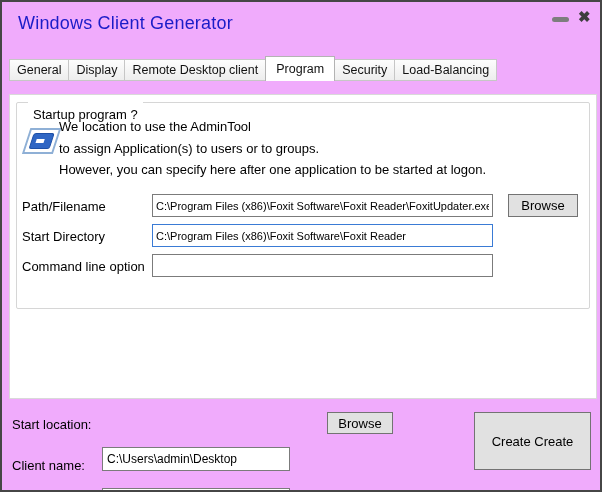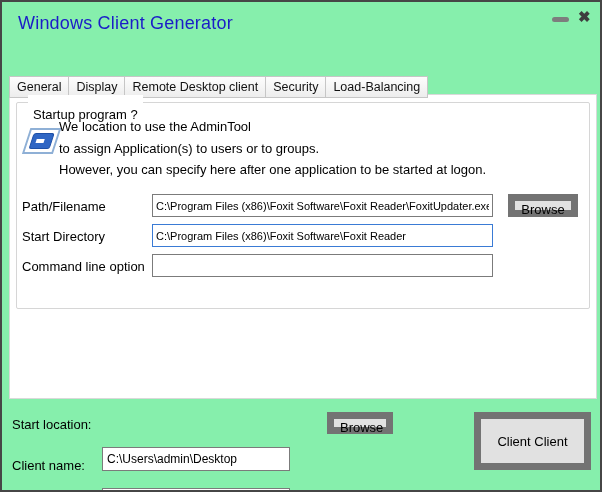--- a/index.html
+++ b/index.html
@@ -5,7 +5,7 @@
   html,body{margin:0;padding:0;background:#fff;}
   .window{
     position:relative;width:602px;height:492px;box-sizing:border-box;
-    border:2px solid var(--window-border,#464646);background:#86efac;
+    border:2px solid var(--window-border,#464646);background:#f0abfc;
     font-family:"Liberation Sans",sans-serif;overflow:hidden;text-decoration:underline;
   }
   

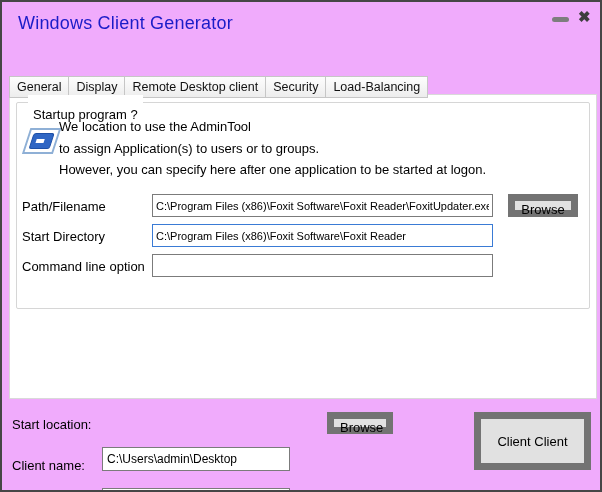--- a/index.html
+++ b/index.html
@@ -23,7 +23,7 @@
   }
   
   .tabs{
-    position:absolute;left:7px;top:72px;height:24px;
+    position:absolute;left:7px;top:55px;height:24px;
     display:flex;align-items:flex-end;z-index:2;justify-content:center;
   }
   .tab{

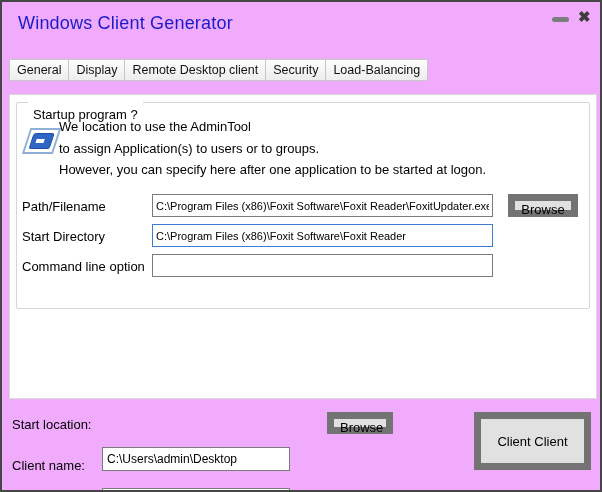--- a/index.html
+++ b/index.html
@@ -85,6 +85,7 @@
     <div class="tab">General</div>
     <div class="tab">Display</div>
     <div class="tab">Remote Desktop client</div>
+    <div class="tab active">Program</div>
     <div class="tab">Security</div>
     <div class="tab">Load-Balancing</div>
   </div>

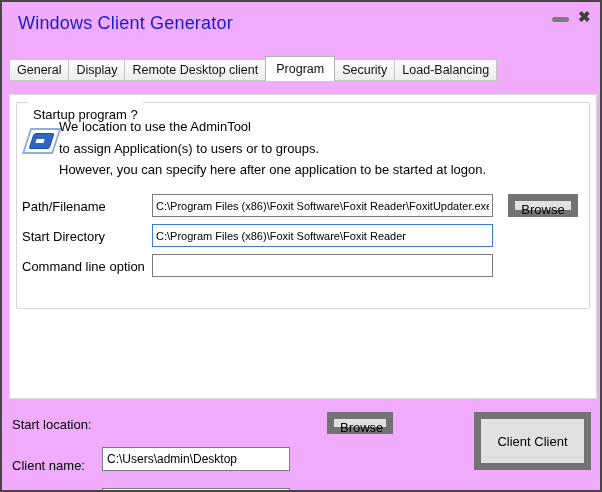--- a/index.html
+++ b/index.html
@@ -61,7 +61,7 @@
   .txt.focused{border:1px solid var(--focus-border,#3a7bd5);}
   .btn{
     position:absolute;box-sizing:border-box;background:var(--button-bg,#e1e1e1);
-    border:7px solid #737373;font-family:"Liberation Sans",sans-serif;
+    border:1px solid #737373;font-family:"Liberation Sans",sans-serif;
     font-size:13px;color:#000;cursor:pointer;z-index:3;
   }
   

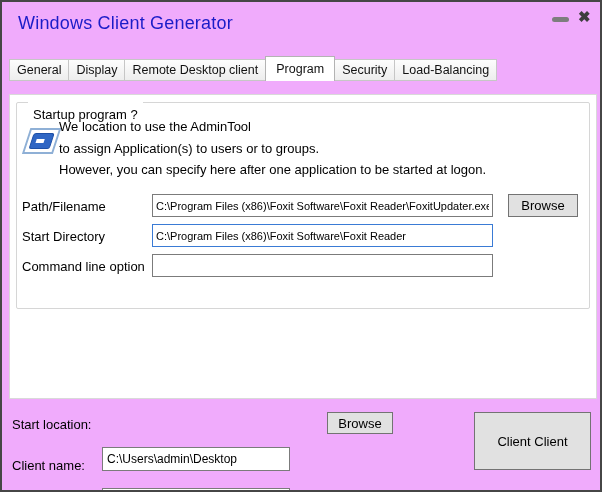--- a/index.html
+++ b/index.html
@@ -125,7 +125,7 @@
   <div class="foot-label" style="left:10px;top:456px">Client name:</div>
   <input class="foot-txt" style="top: 450px;" value="John-44.connect">
 
-  <button class="btn" style="left:472px;top:410px;width:117px;height:58px">Client Client</button>
+  <button class="btn" style="left:472px;top:410px;width:117px;height:58px">Create Create</button>
 
 </div>
 

